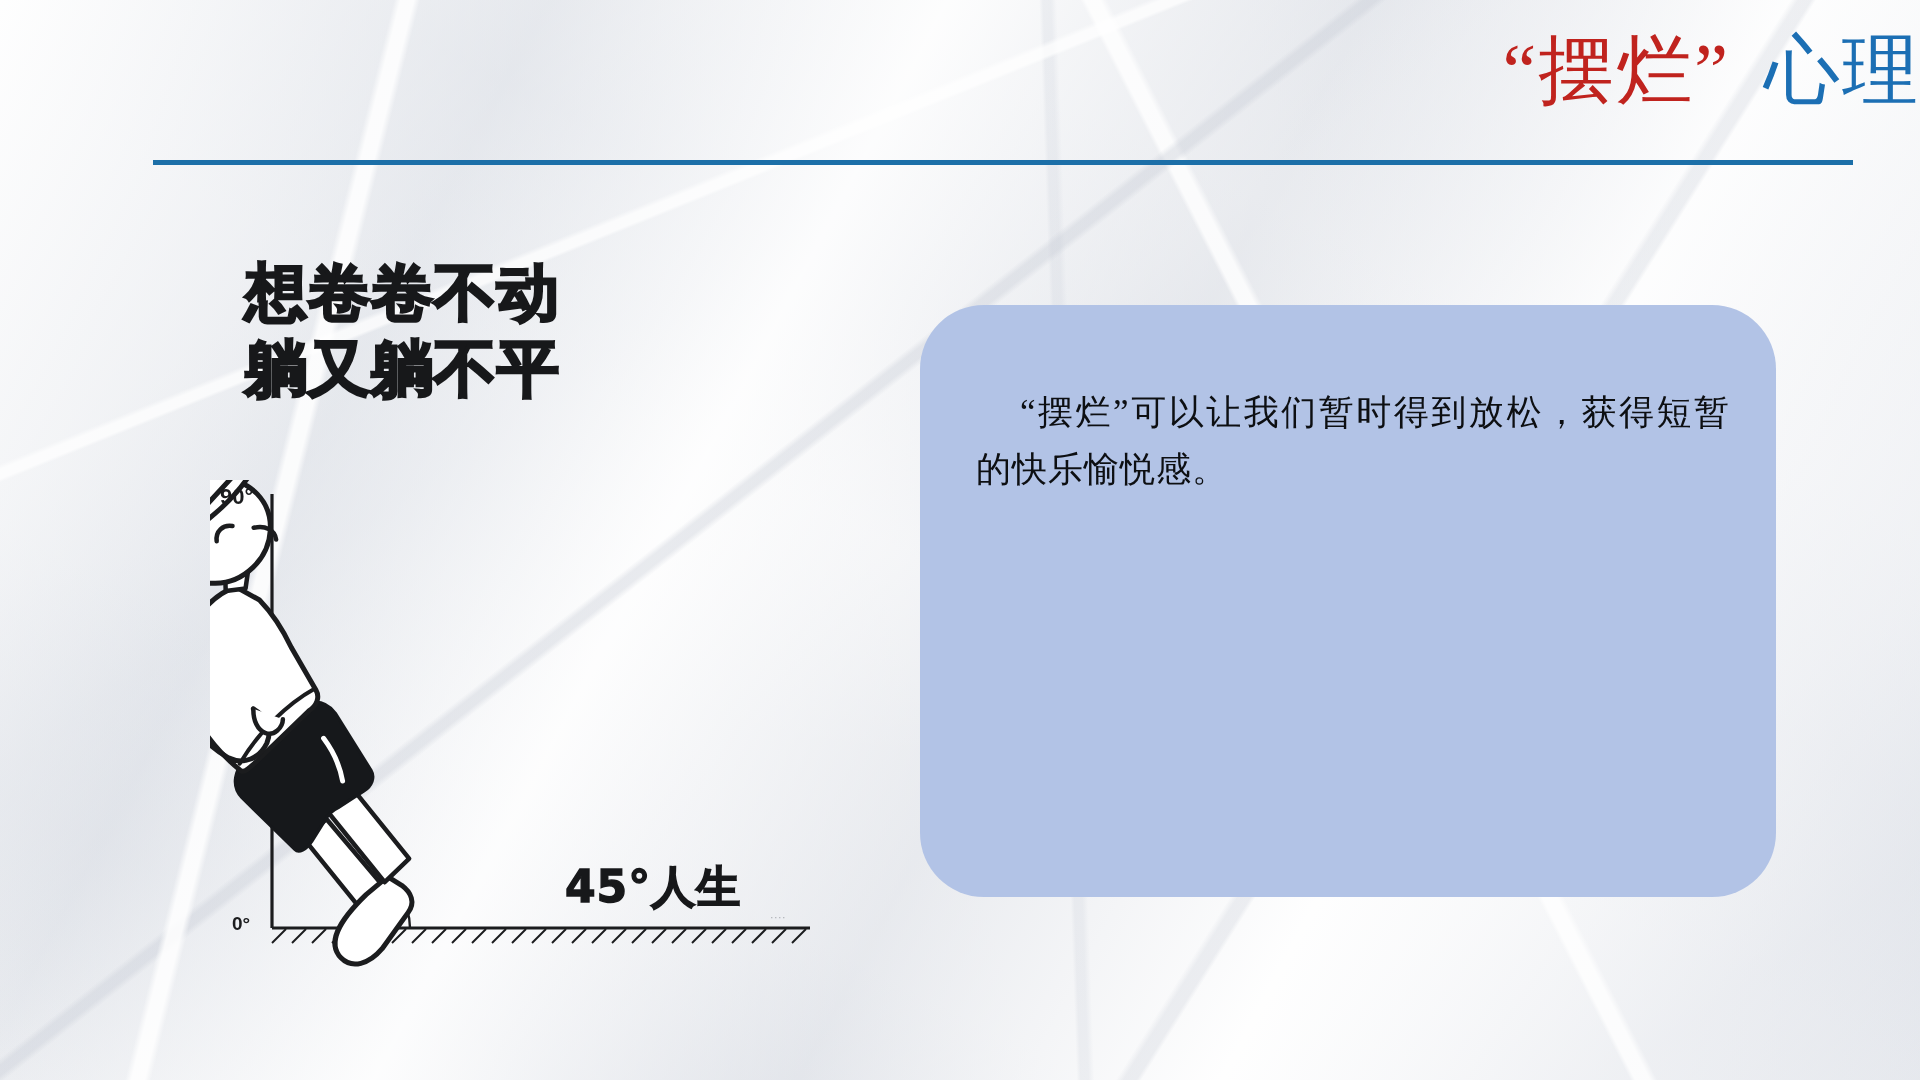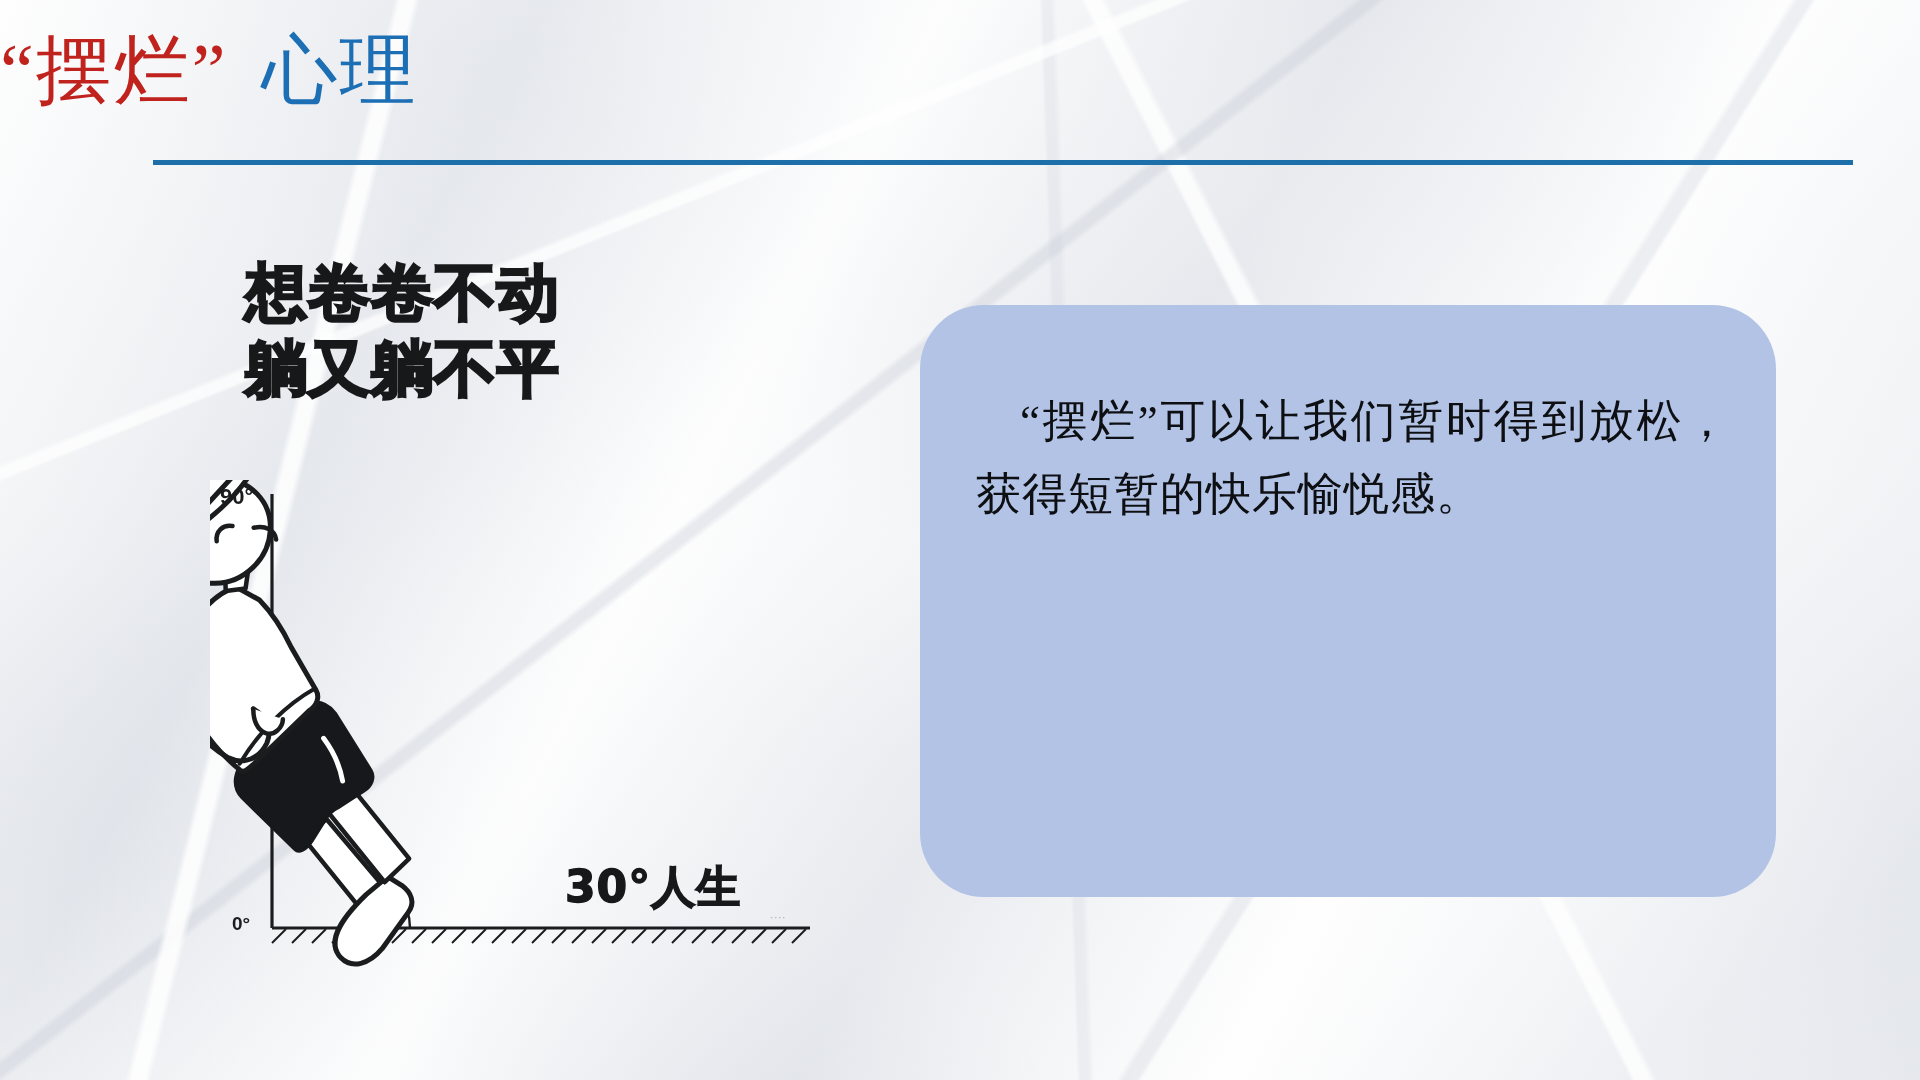--- a/index.html
+++ b/index.html
@@ -58,7 +58,7 @@
     top: 26px;
     left: 0;
     width: 1920px;
-    text-align: left;
+    text-align: right;
     white-space: nowrap;
     font-family: "Liberation Serif", "DejaVu Serif", serif;
     font-size: 76px;

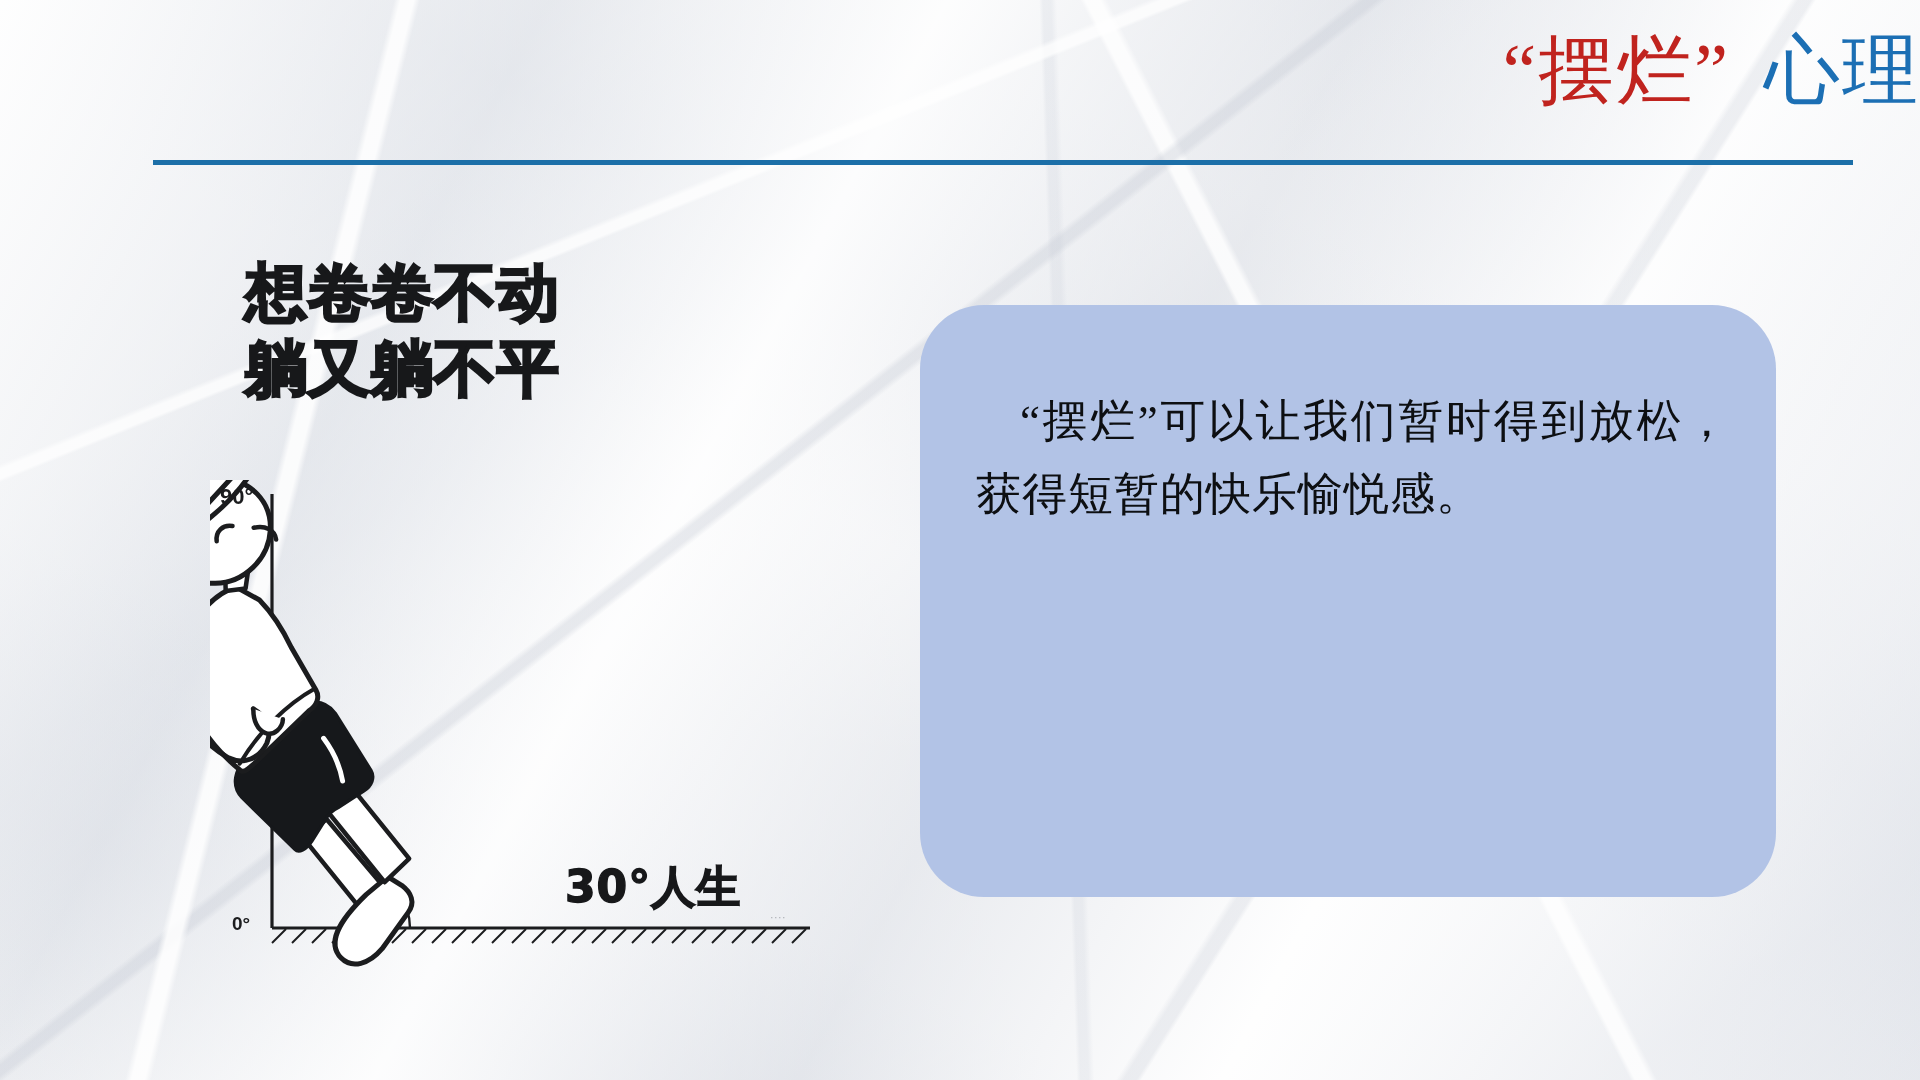--- a/index.html
+++ b/index.html
@@ -170,7 +170,7 @@
   }
   .note-para {
     font-family: "Liberation Serif", "DejaVu Serif", serif;
-    font-size: 45px;
+    font-size: 35px;
     line-height: 1.62;
     color: #0d0f12;
     letter-spacing: 1px;

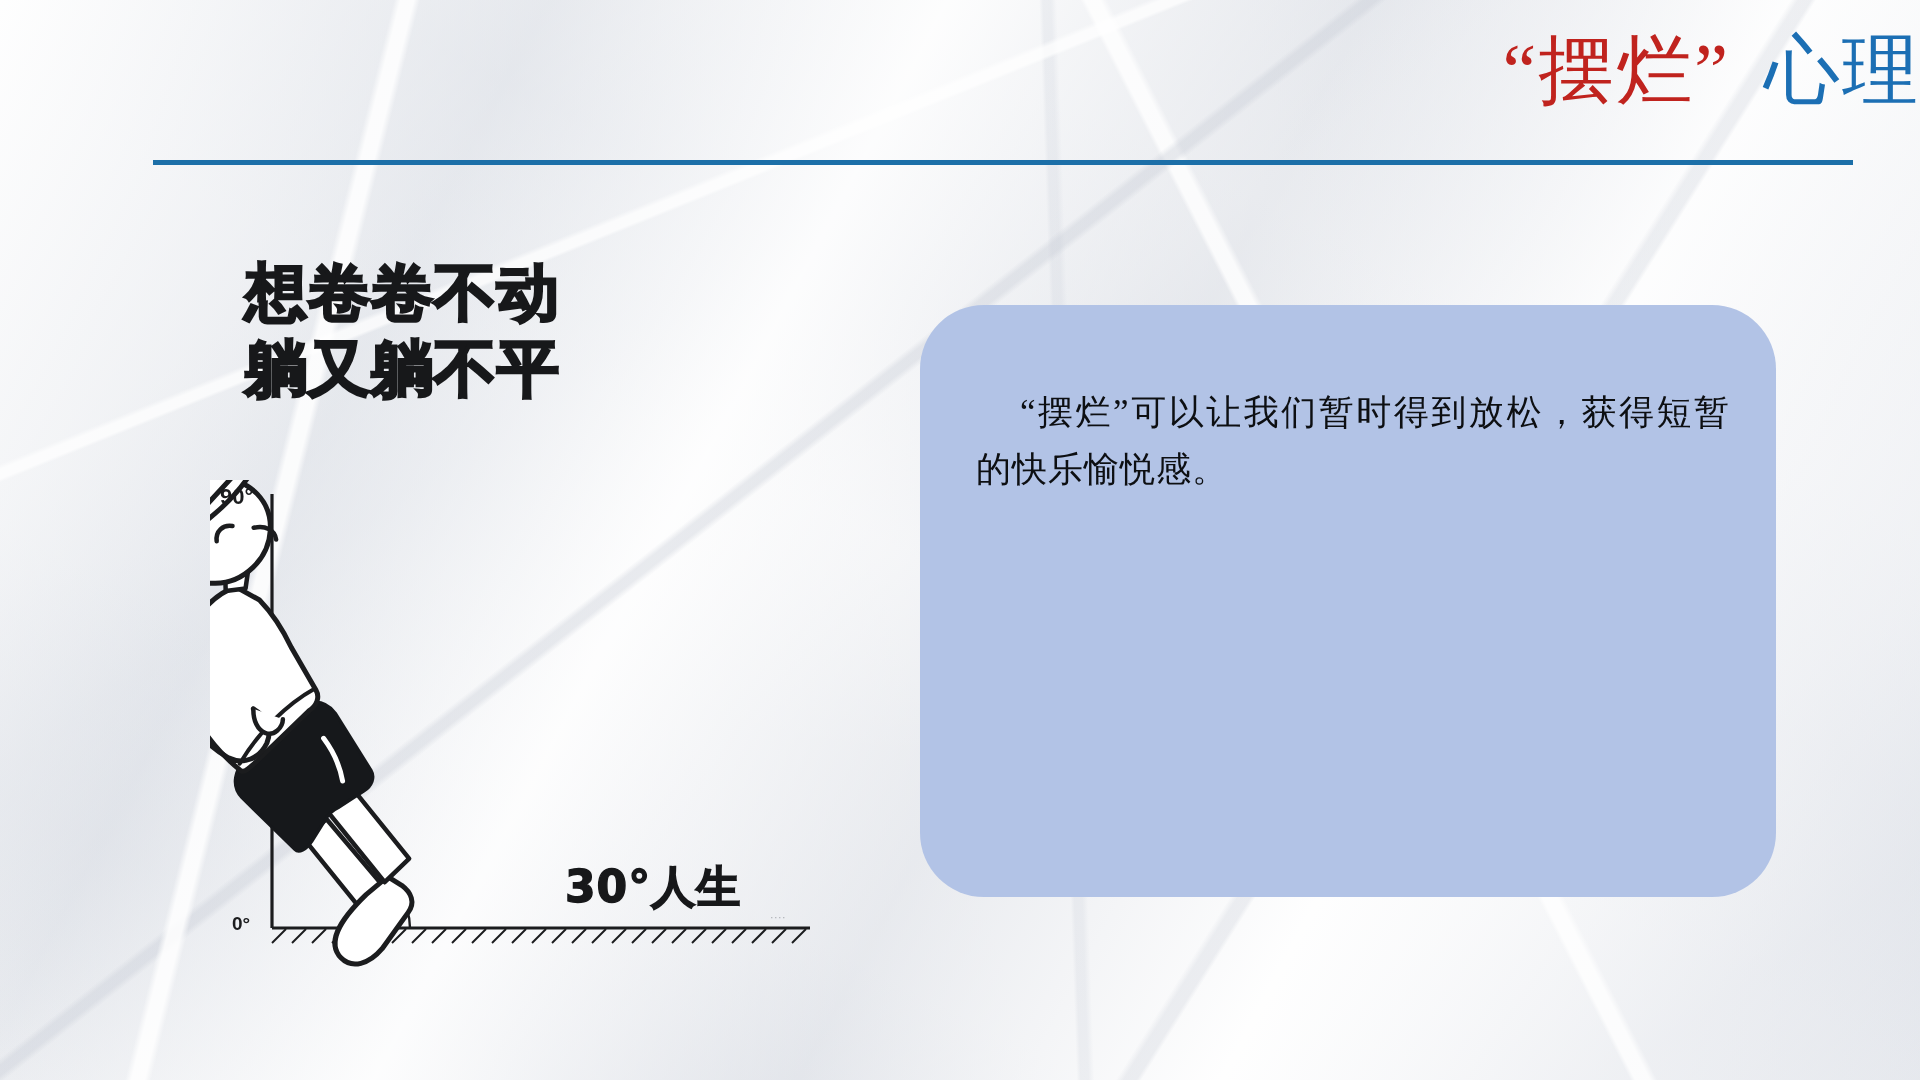--- a/index.html
+++ b/index.html
@@ -279,7 +279,7 @@
 
       <div class="axis-label top">90°</div>
       <div class="axis-label zero">0°</div>
-      <div class="life45">30°人生</div>
+      <div class="life45">45°人生</div>
       <div class="watermark">····</div>
     </div>
   </div>

